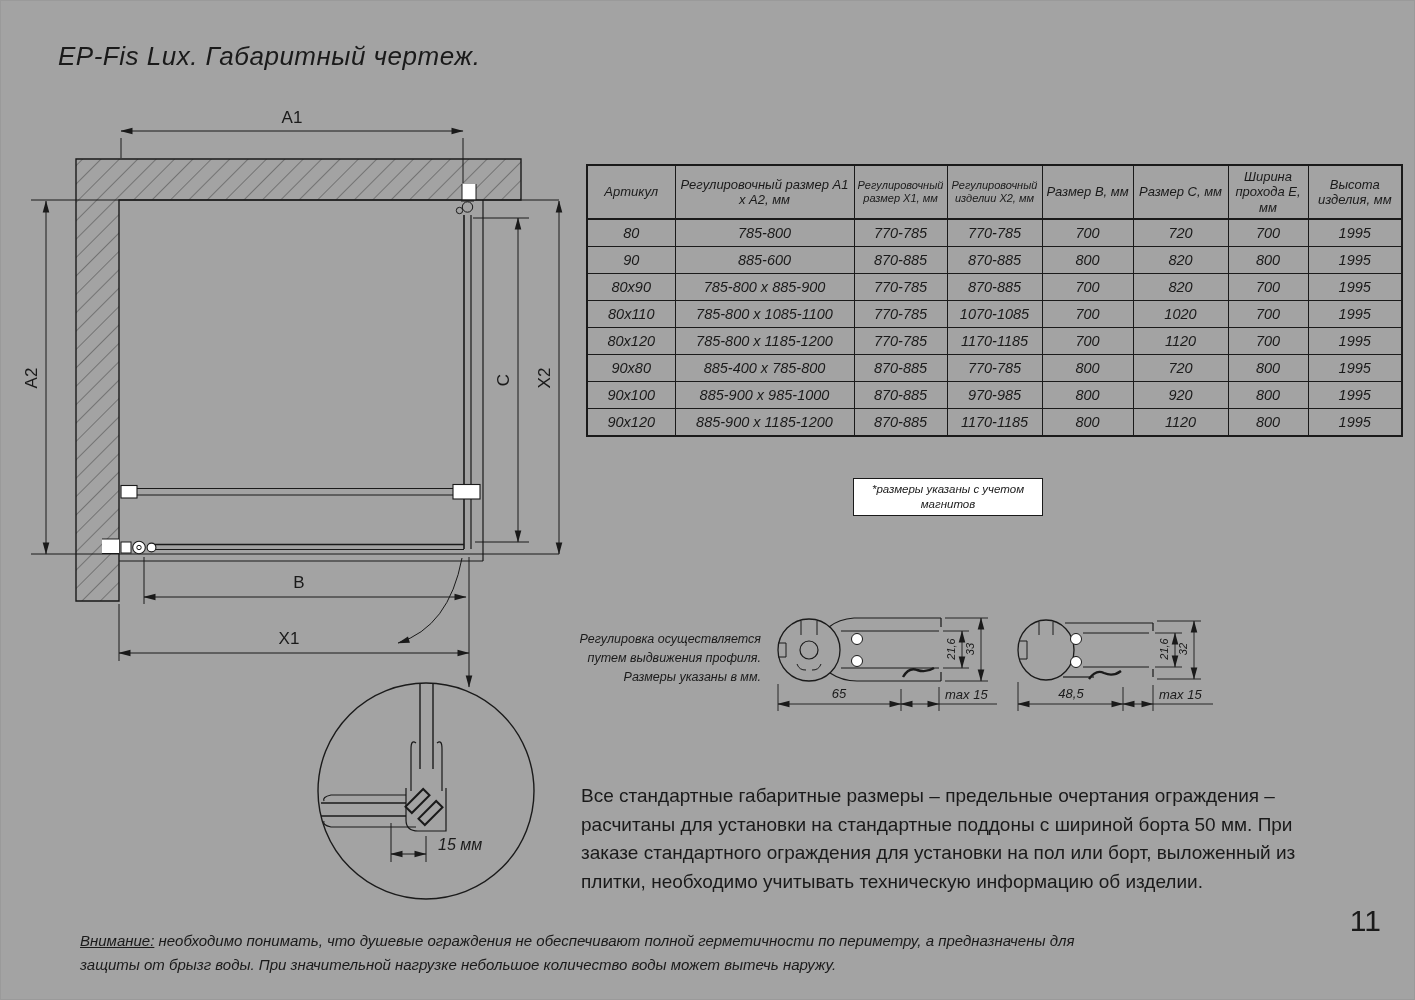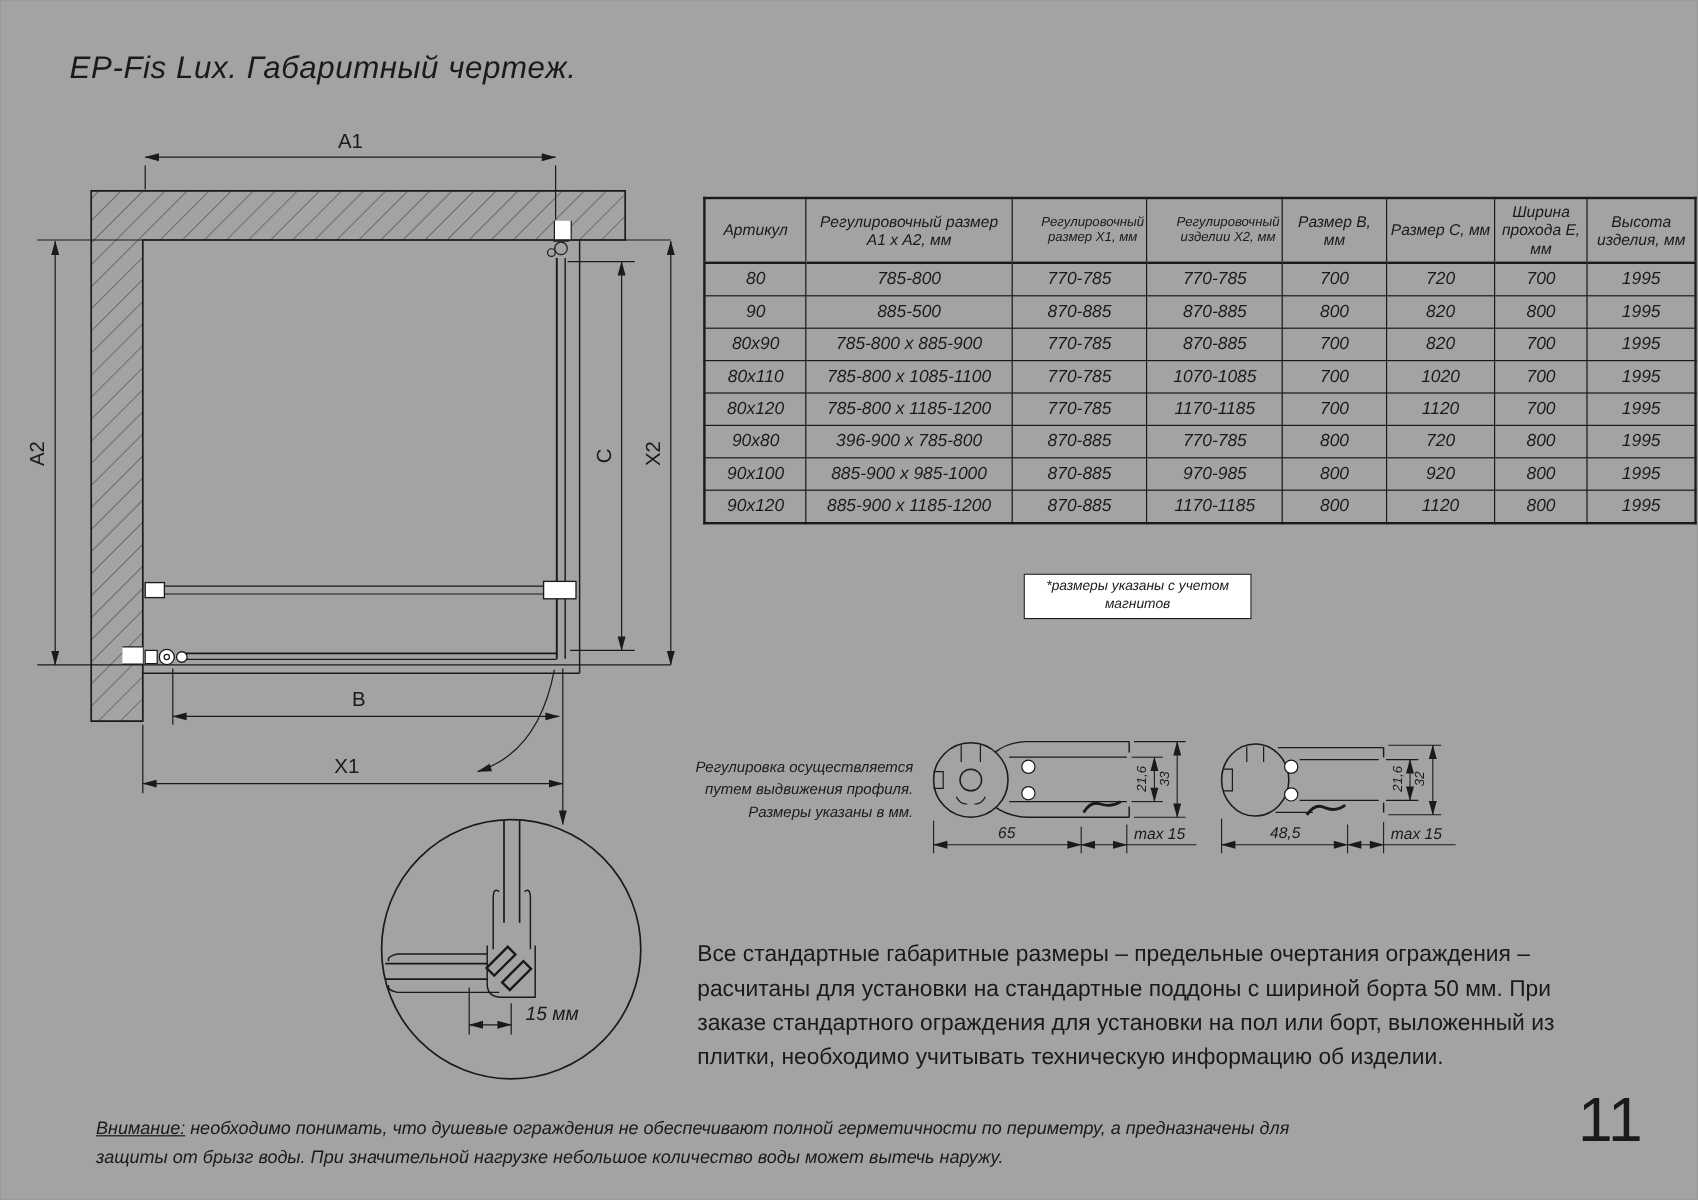--- a/index.html
+++ b/index.html
@@ -20,7 +20,7 @@
   table.spec td{border:1px solid #1a1a1a;text-align:center;vertical-align:middle;
                 font-style:italic;padding:1px 2px;overflow:hidden;}
   table.spec thead td{font-size:13px;line-height:1.18;height:50px;border-bottom:2px solid #1a1a1a;}
-  table.spec thead td.hdr-small{font-size:11px;padding-left:24px;}
+  table.spec thead td.hdr-small{font-size:11px;}
   table.spec tbody td{font-size:14.5px;height:24px;}
   .footnote-box{left:852px;top:477px;width:188px;height:36px;border:1.5px solid #1a1a1a;
                 font-size:11.5px;font-style:italic;text-align:center;display:flex;

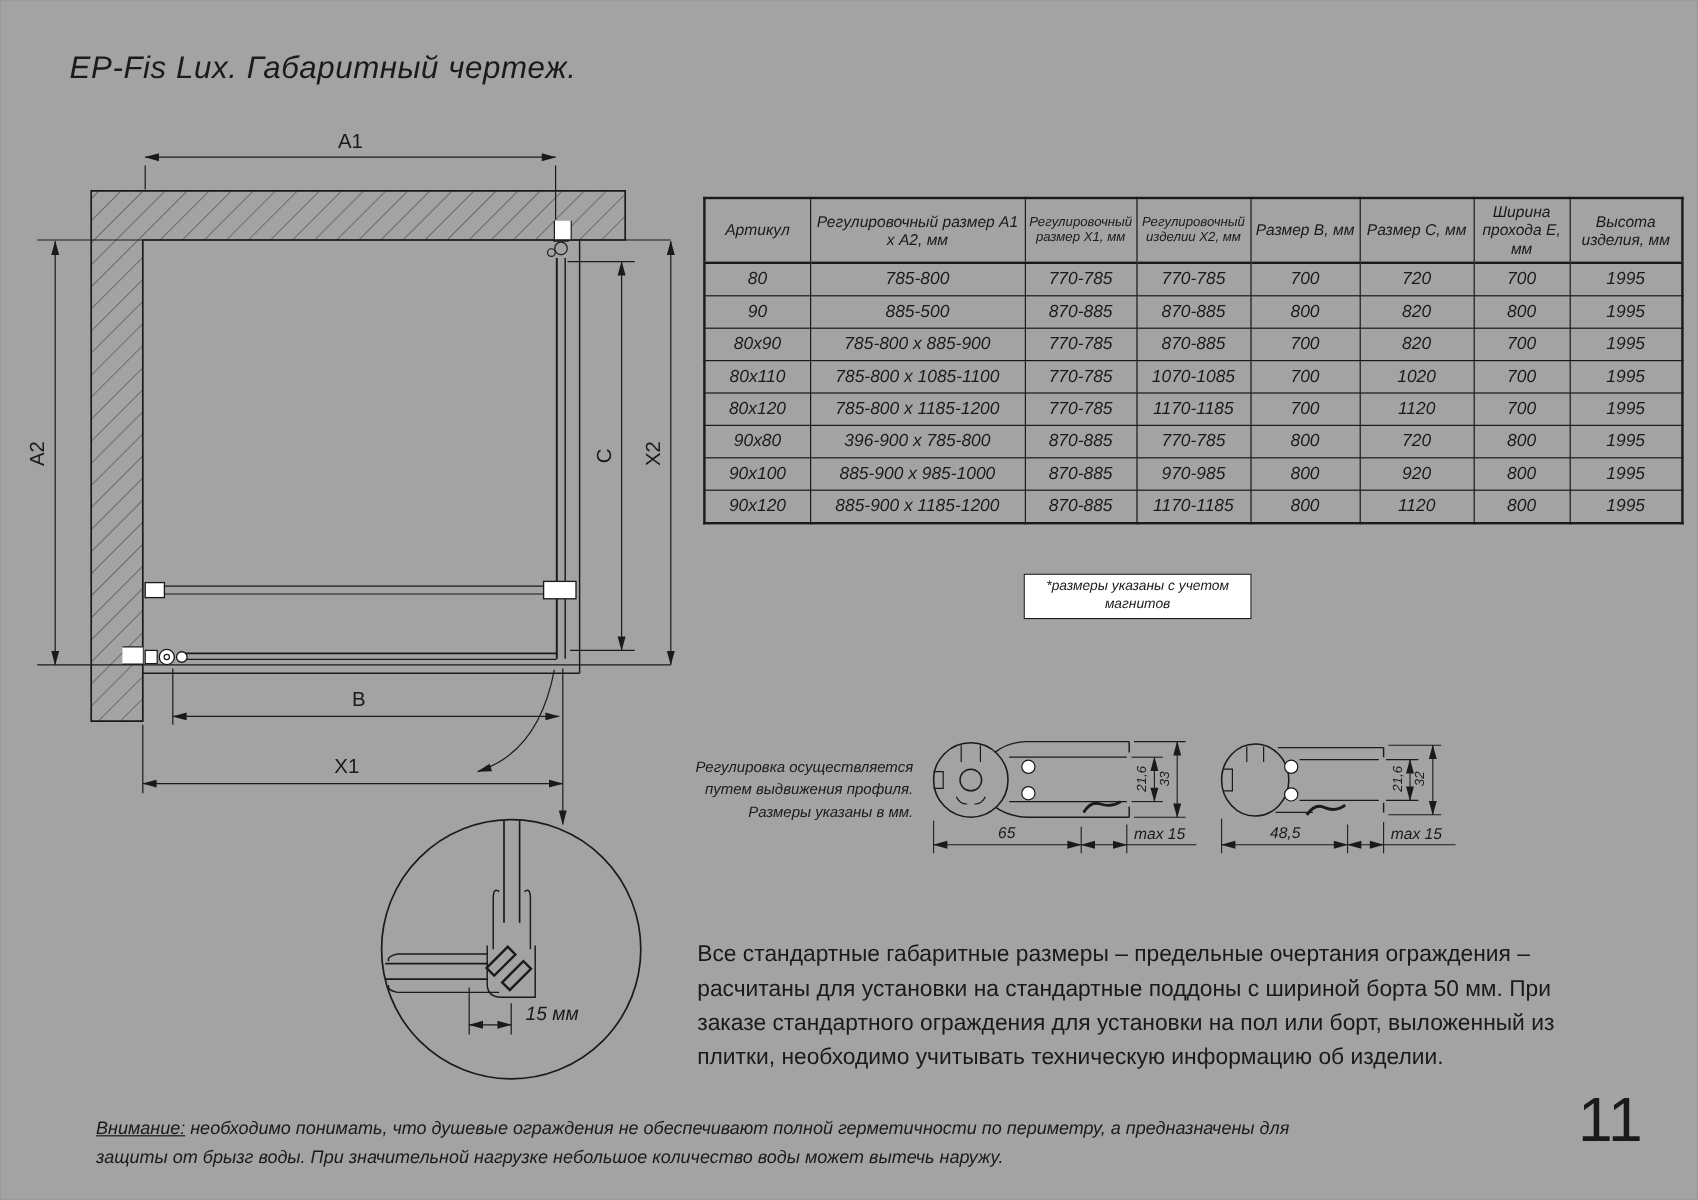--- a/index.html
+++ b/index.html
@@ -256,7 +256,7 @@
         </tr>
         <tr>
           <td>90</td>
-          <td>885-500</td>
+          <td>885-600</td>
           <td>870-885</td>
           <td>870-885</td>
           <td>800</td>

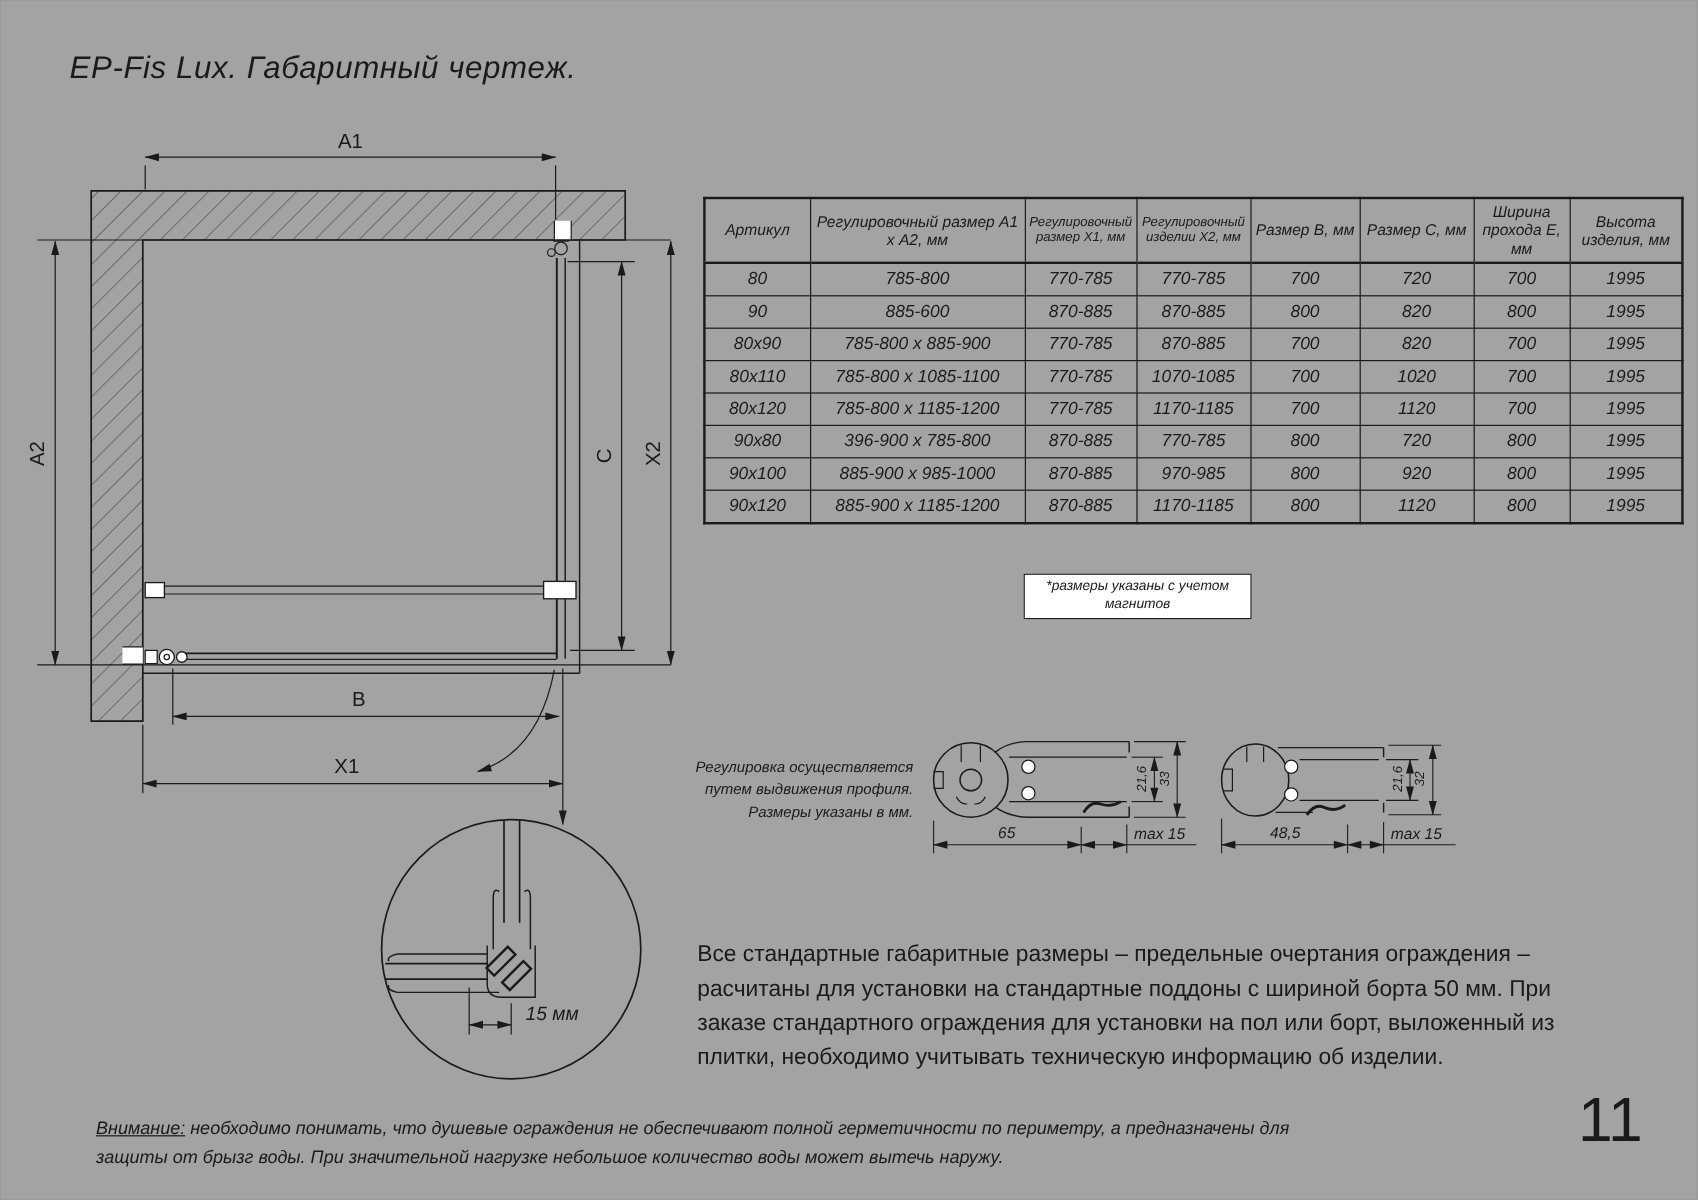--- a/index.html
+++ b/index.html
@@ -296,7 +296,7 @@
         </tr>
         <tr>
           <td>90x80</td>
-          <td>396-900 x 785-800</td>
+          <td>885-400 x 785-800</td>
           <td>870-885</td>
           <td>770-785</td>
           <td>800</td>

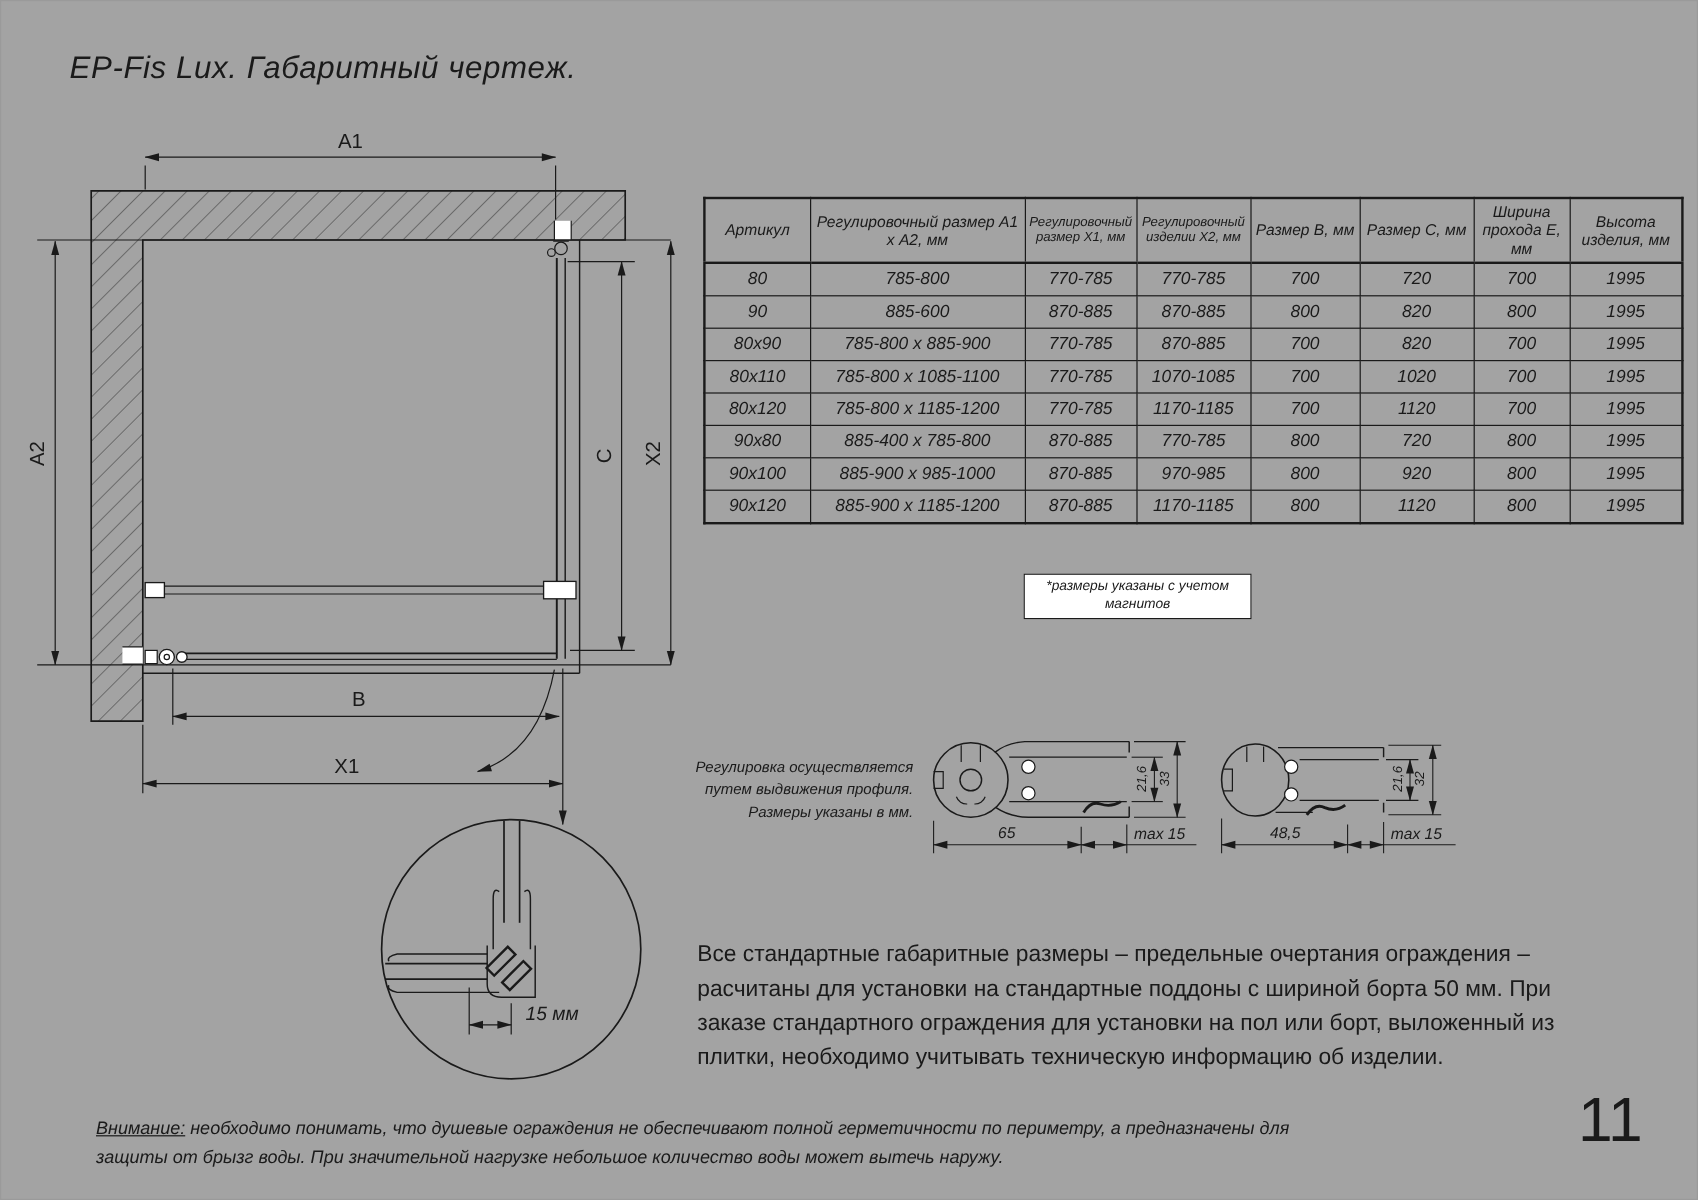--- a/index.html
+++ b/index.html
@@ -30,7 +30,7 @@
   .paragraph{left:580px;top:740px;width:748px;font-size:19px;line-height:1.5;margin-top:41px;}
   .warning{left:55px;top:928px;width:1025px;font-style:italic;font-size:15px;line-height:1.6;margin-left:24px;}
   .warning .wlabel{text-decoration:underline;}
-  .page-num{right:45px;top:903px;font-size:52px;}
+  .page-num{right:33px;top:903px;font-size:30px;}
 </style>
 </head>
 <body>

